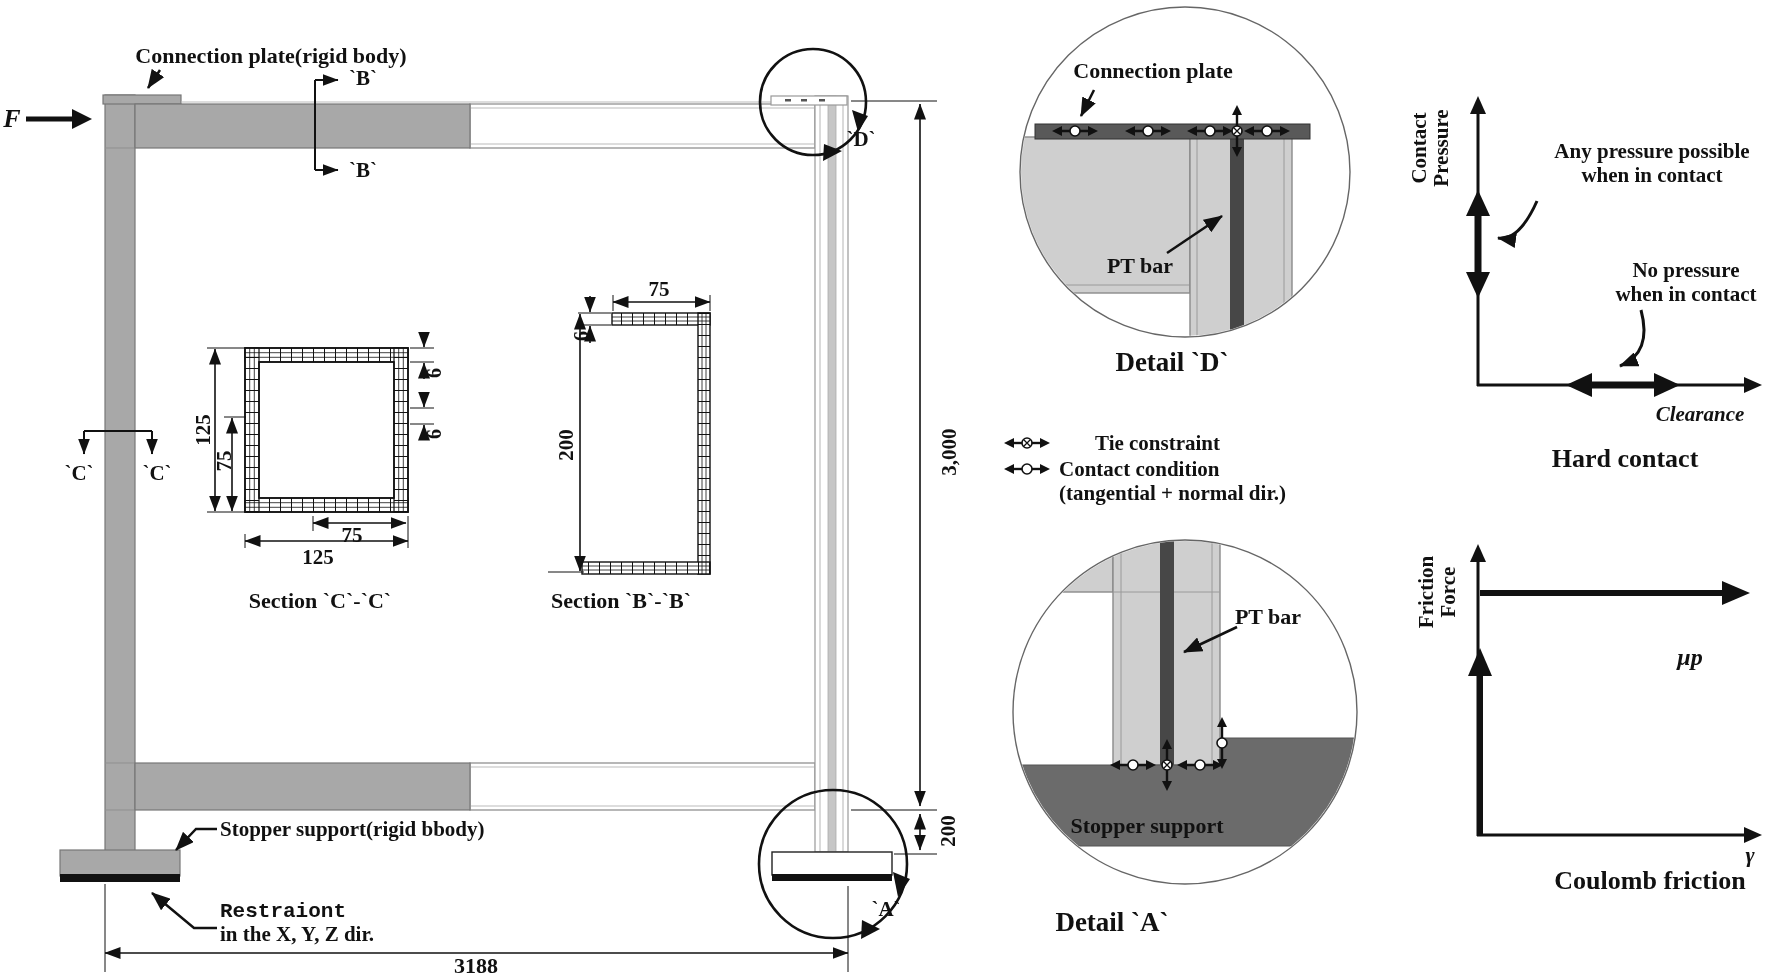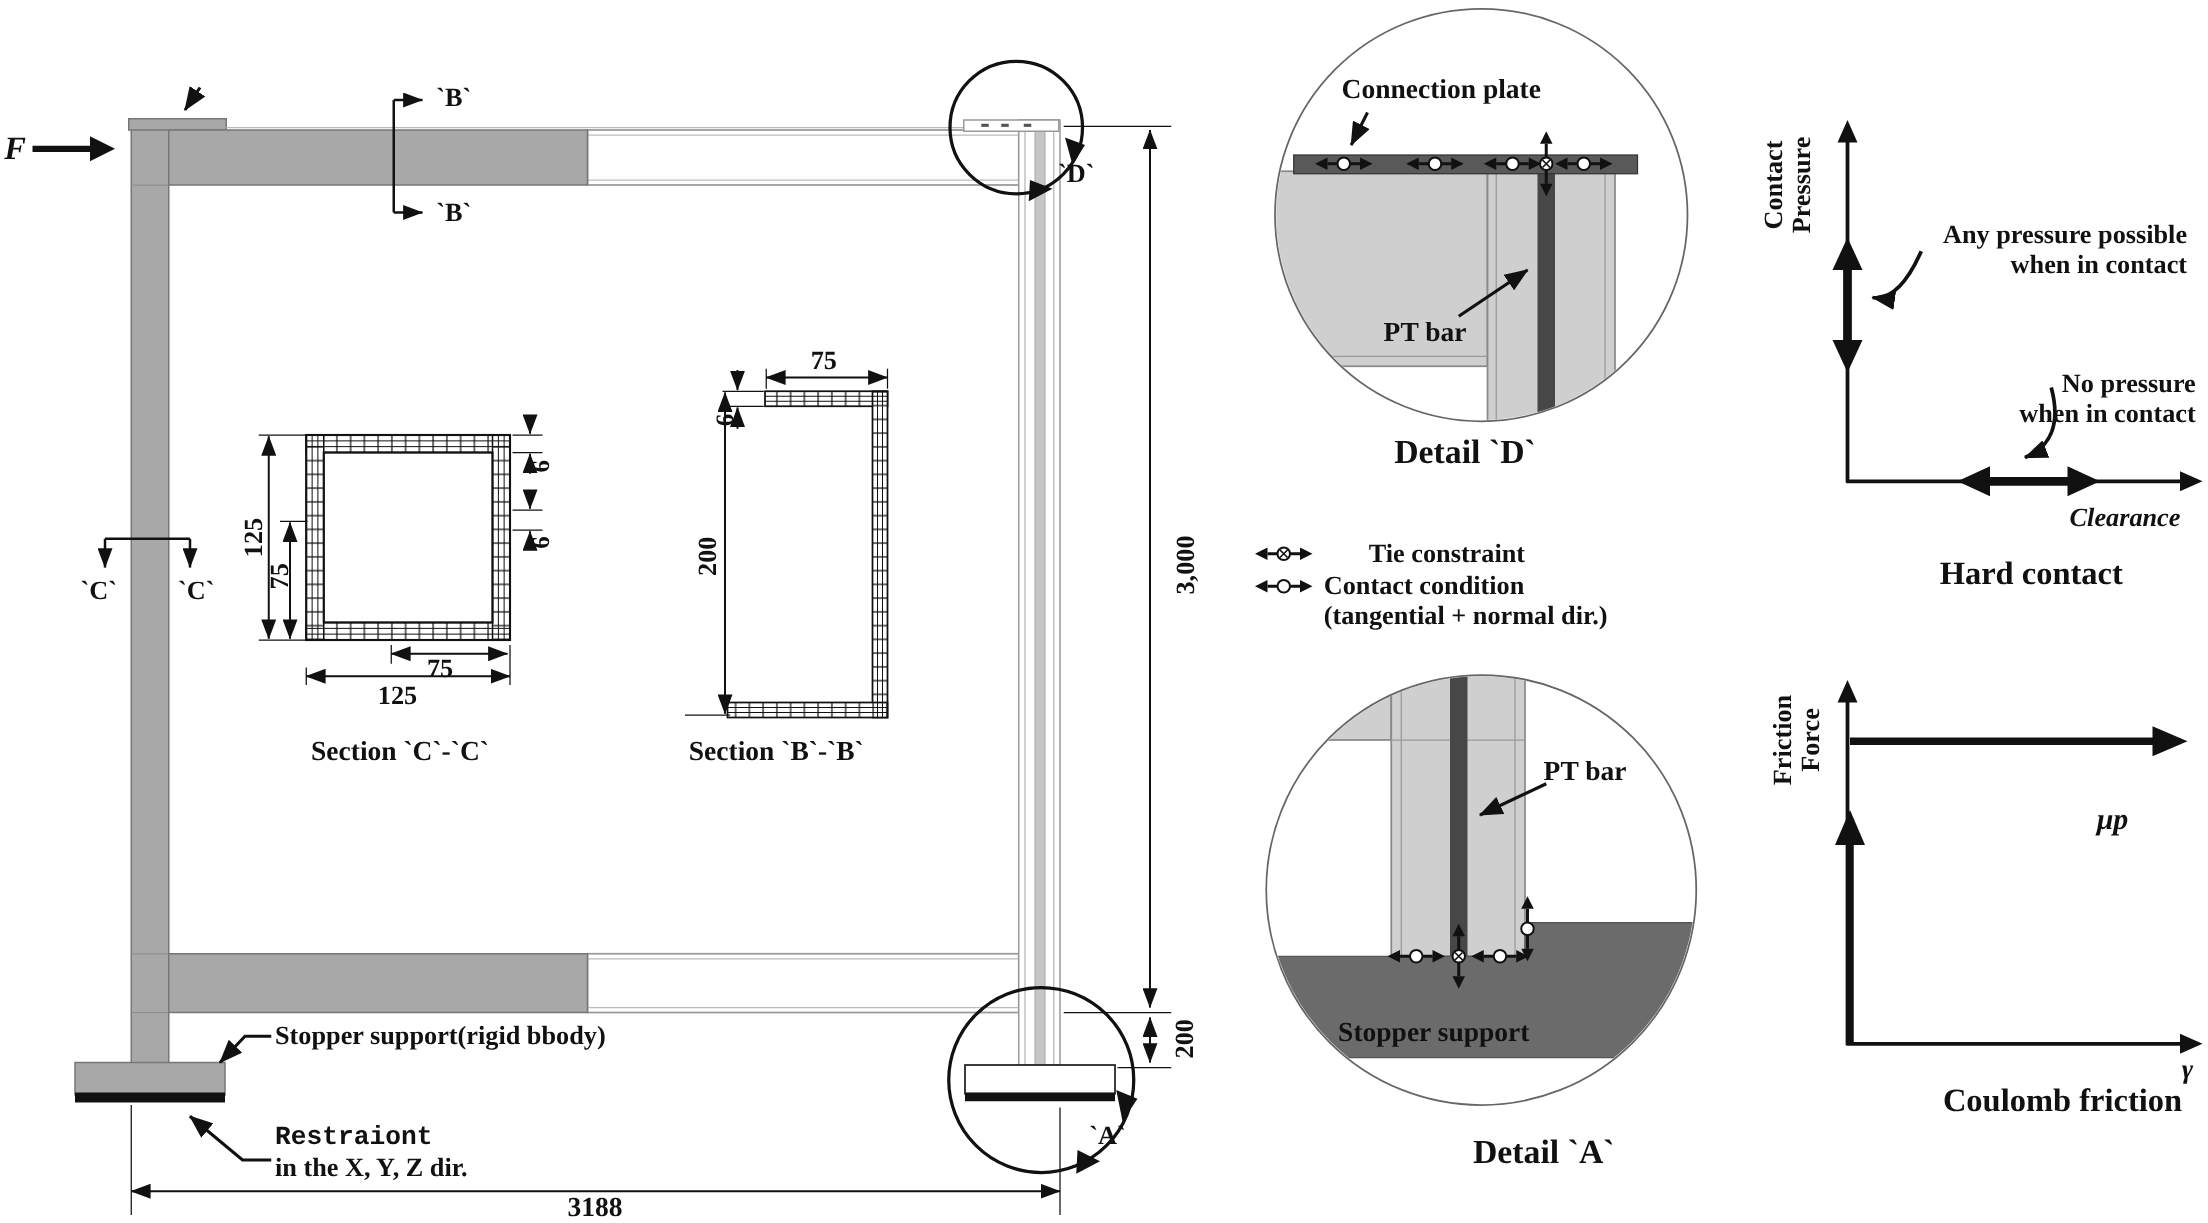--- a/index.html
+++ b/index.html
@@ -247,6 +247,7 @@
 </svg>
 
 <span class="t ctr s26 it" style="left:12px;top:119px;">F</span>
+<span class="t ctr s22" style="left:271px;top:56px;">Connection plate(rigid body)</span>
 <span class="t ctr s21" style="left:363px;top:78px;">`B`</span>
 <span class="t ctr s21" style="left:363px;top:170px;">`B`</span>
 <span class="t ctr s21" style="left:79px;top:473px;">`C`</span>

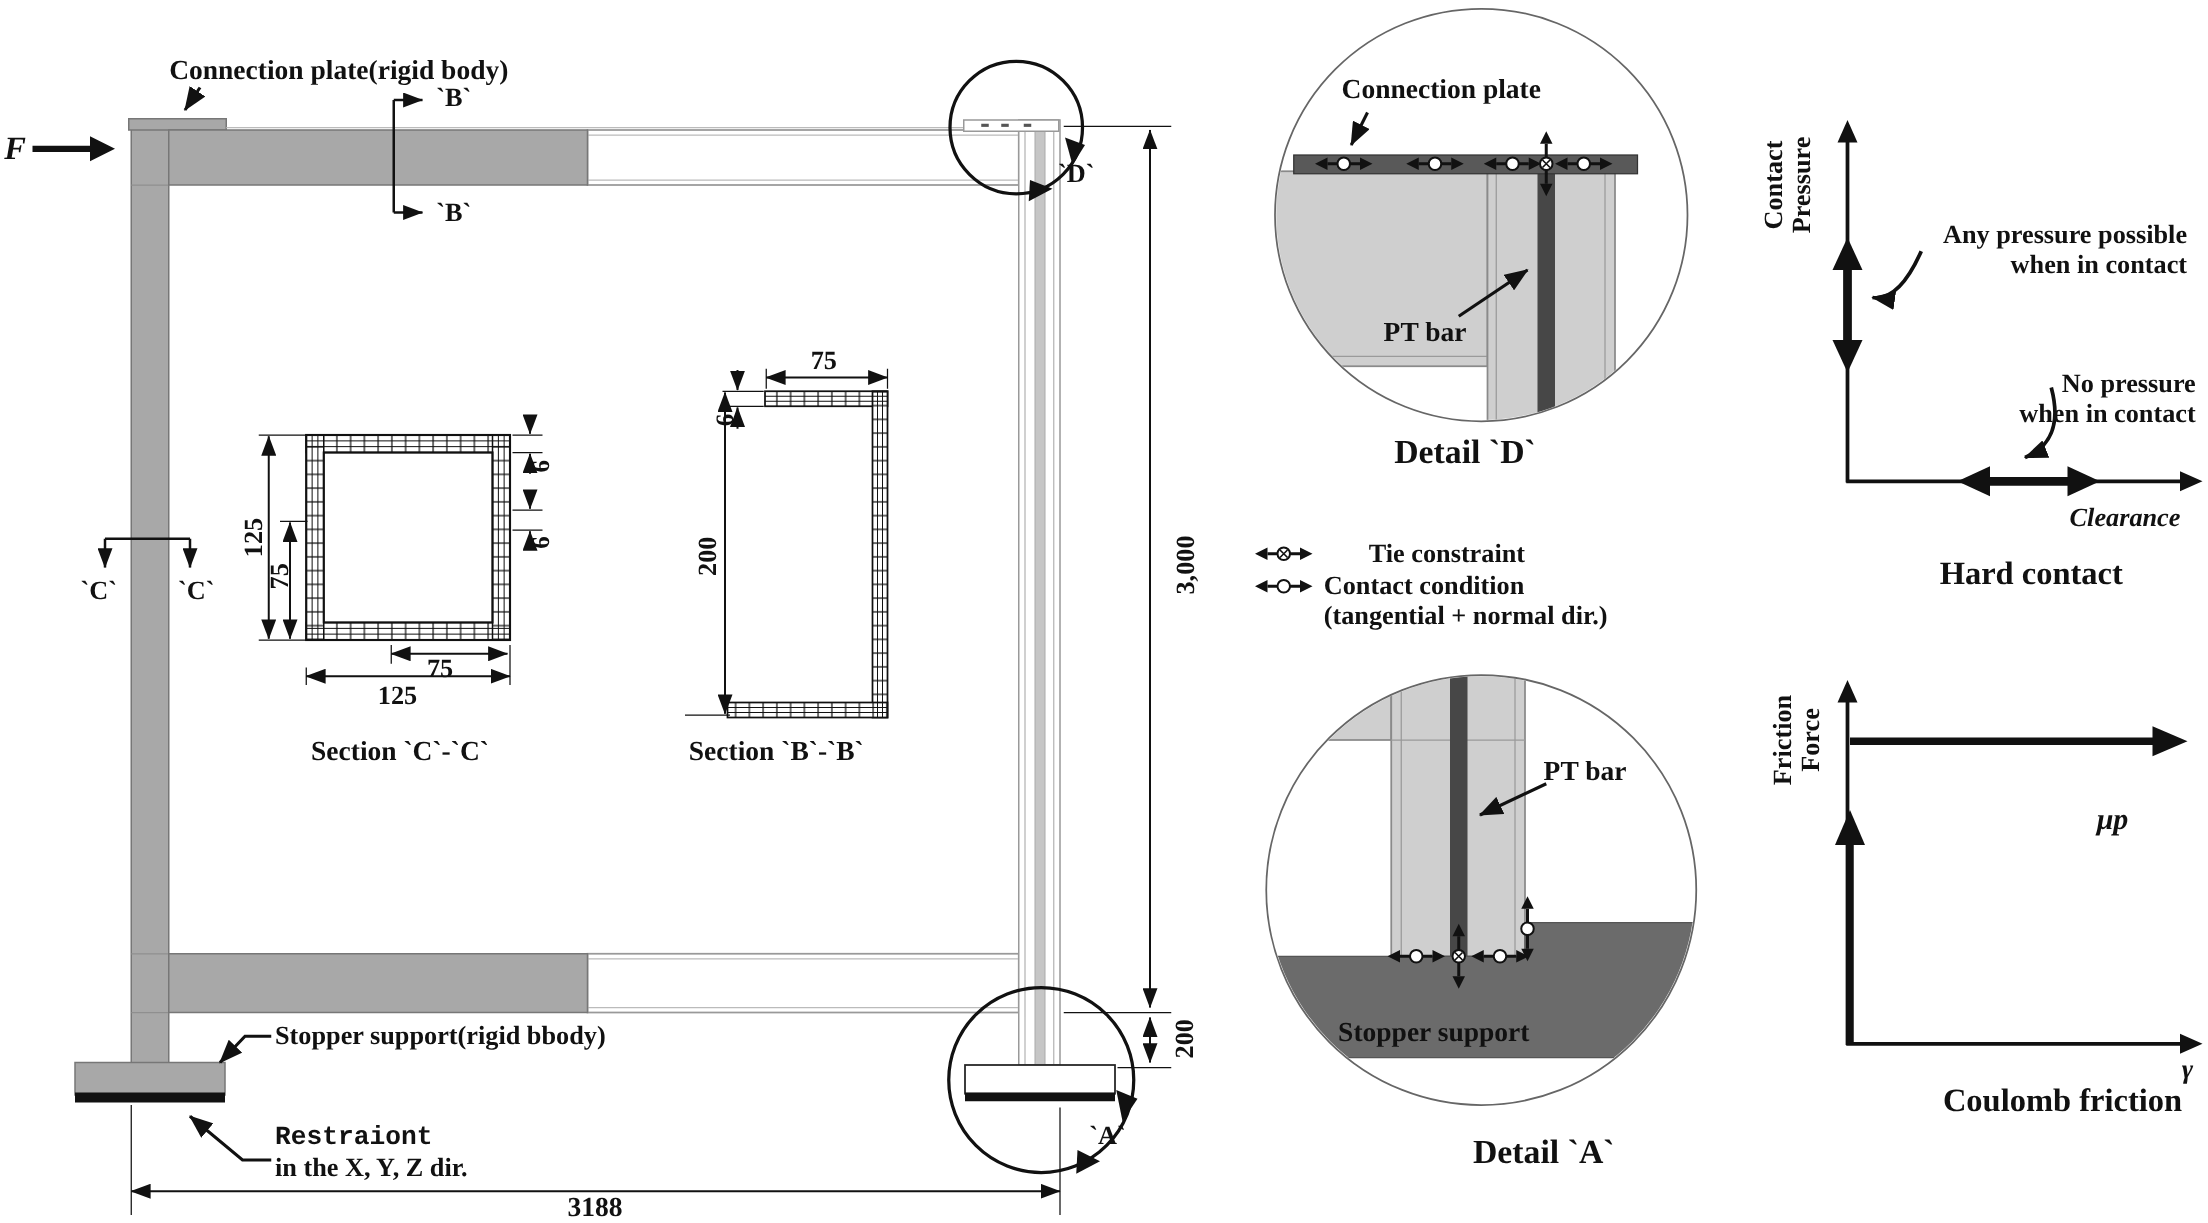--- a/index.html
+++ b/index.html
@@ -10,7 +10,7 @@
   .ctr{transform:translate(-50%,-50%);}
   .la{transform:translateY(-50%);}
   .rot{transform:translate(-50%,-50%) rotate(-90deg);}
-  .ctr2{transform:translate(-50%,-50%);text-align:right;line-height:1.12;margin-top:36px;}
+  .ctr2{transform:translate(-50%,-50%);text-align:center;line-height:1.12;}
   .rot2{transform:translate(-50%,-50%) rotate(-90deg);text-align:center;line-height:1.05;}
   .ctr2 span,.rot2 span{display:block;}.s20{font-size:20px}.s21{font-size:21px}.s22{font-size:22px}
   .s24{font-size:24px}.s26{font-size:26px}.s27{font-size:27px}

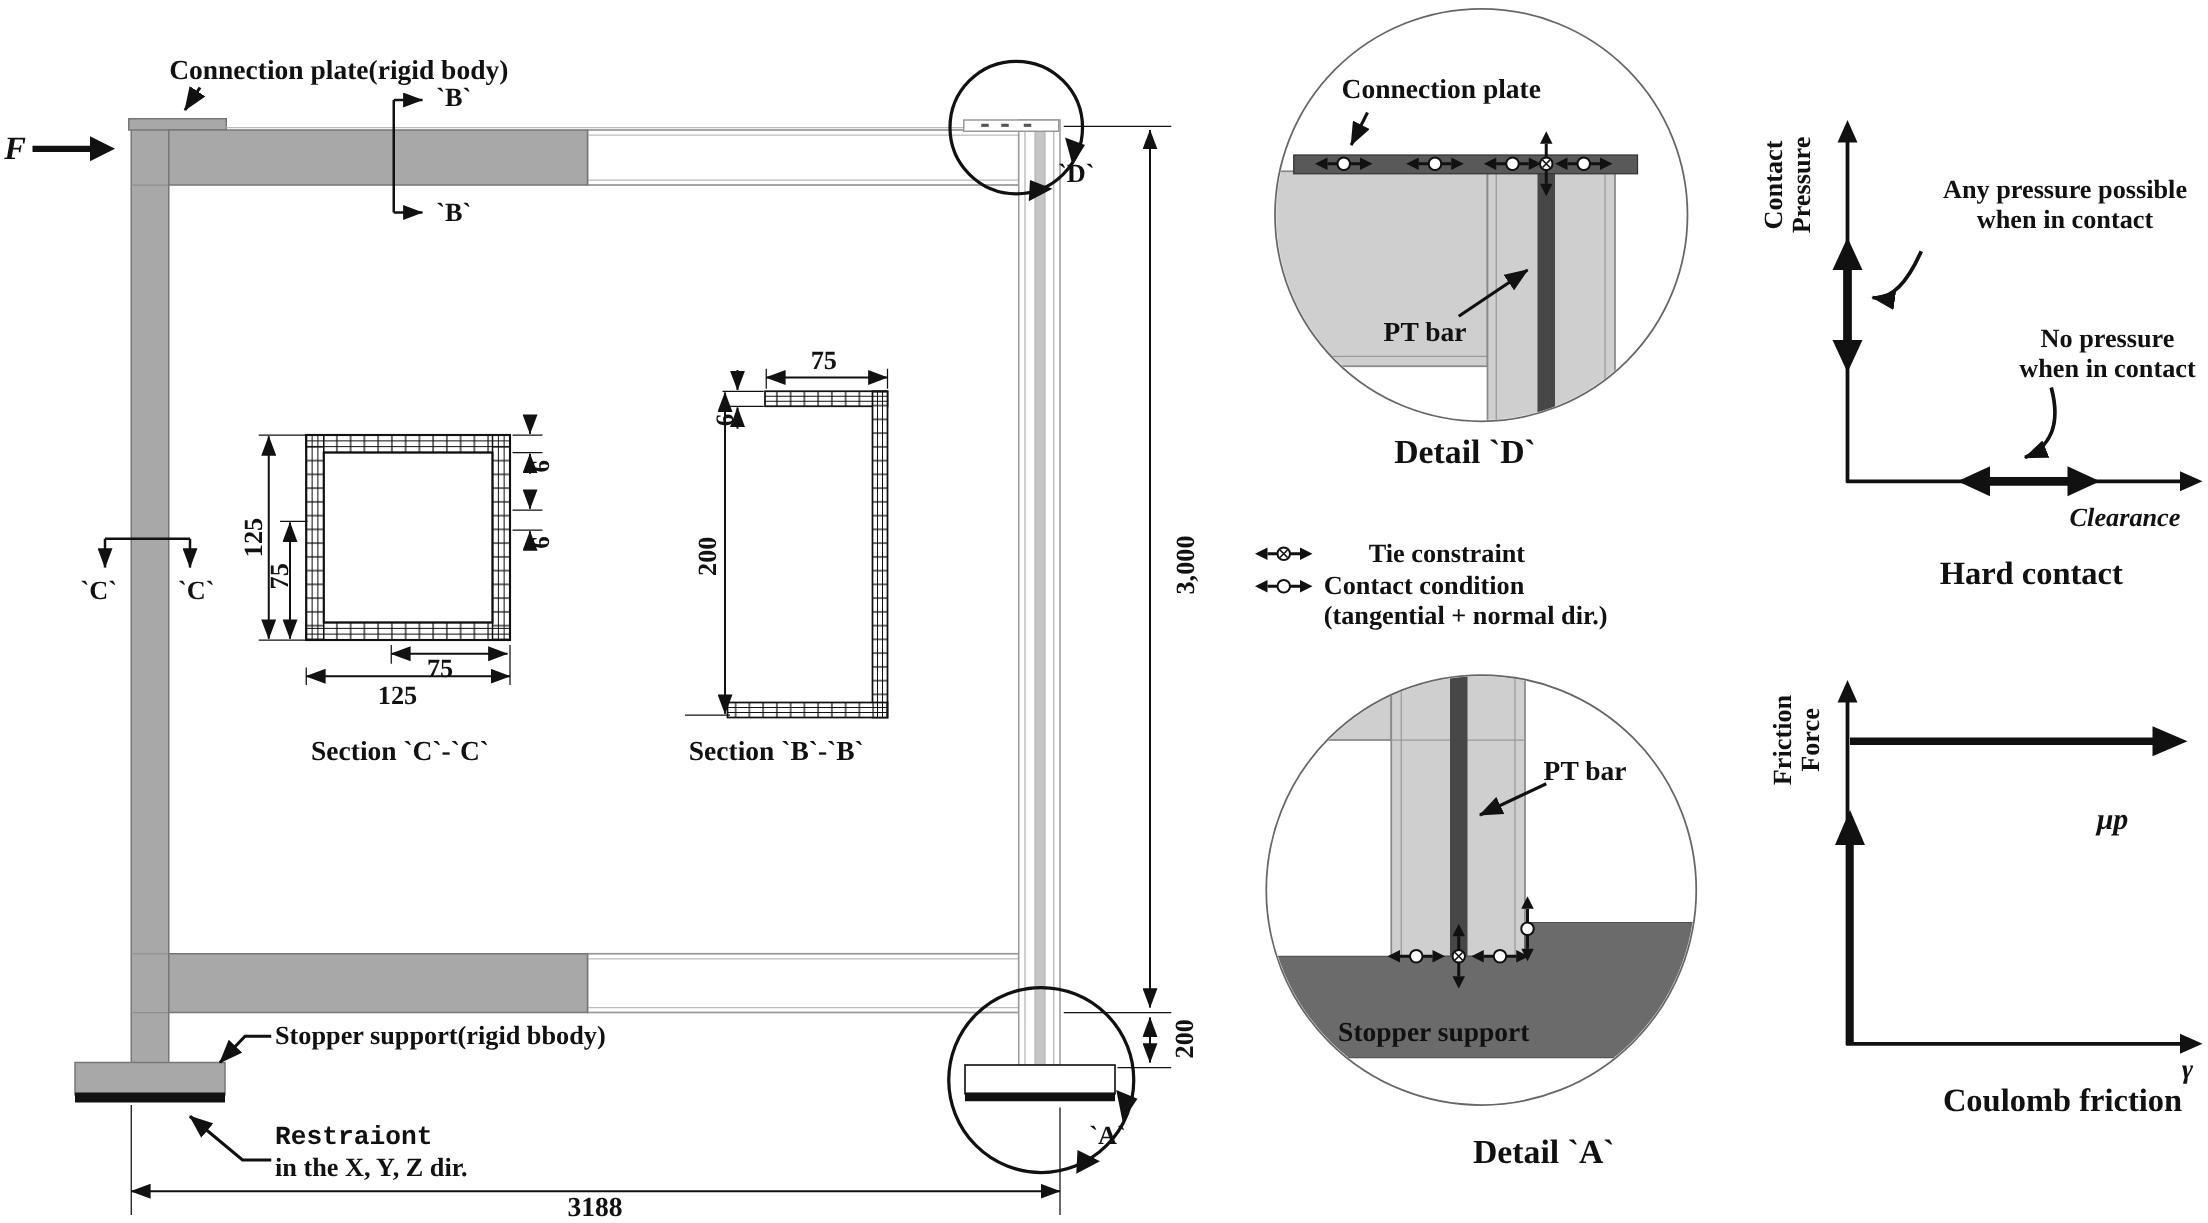--- a/index.html
+++ b/index.html
@@ -284,7 +284,7 @@
 
 <span class="t ctr s22" style="left:1268px;top:617px;">PT bar</span>
 <span class="t ctr s22" style="left:1147px;top:826px;">Stopper support</span>
-<span class="t ctr s27" style="left:1235px;top:922px;">Detail `A`</span>
+<span class="t ctr s27" style="left:1112px;top:922px;">Detail `A`</span>
 
 <div class="t rot2 s21" style="left:1430px;top:148px;">
   <span>Contact</span>

